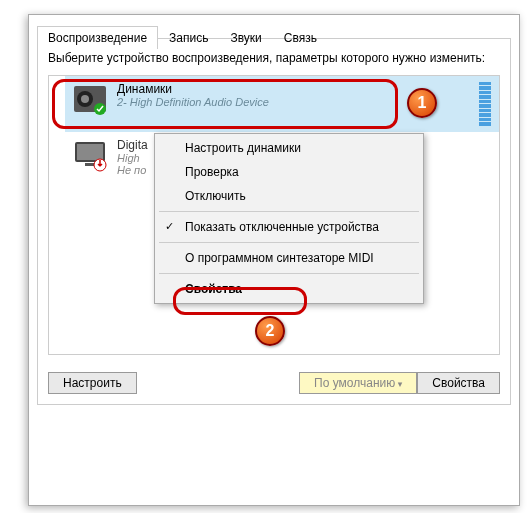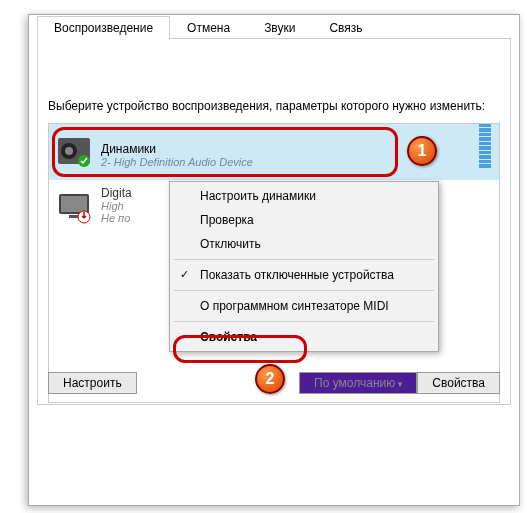--- a/index.html
+++ b/index.html
@@ -12,7 +12,7 @@
 .close-btn svg { width: 10px; height: 10px; }
 .inner { padding: 0 8px; }
 .tabs { display: flex; border-bottom: 1px solid #ccc; position: relative; }
-.tab { padding: 4px 16px; border: 1px solid transparent; border-bottom: none; cursor: pointer; font-size: 12px; position: relative; top: 1px; }
+.tab { padding: 4px 10px; border: 1px solid transparent; border-bottom: none; cursor: pointer; font-size: 12px; position: relative; top: 11px; }
 .tab.active { border-color: #ccc; background: #fff; }
 .tabpanel { border: 1px solid #ccc; border-top: none; padding: 12px 10px; height: 366px; position: relative; }
 .instr { font-size: 12px; margin-bottom: 8px; line-height: 1.3; margin-top: 48px; }

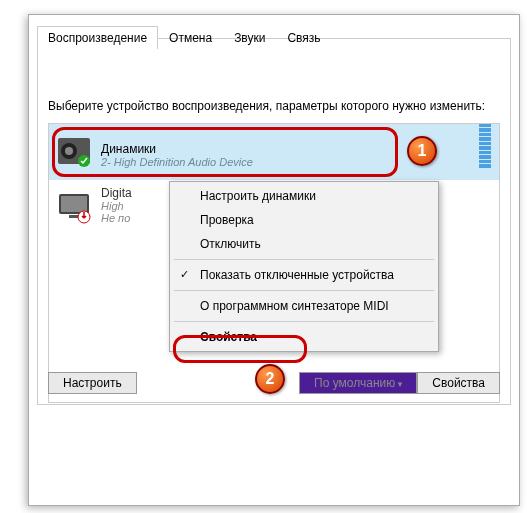--- a/index.html
+++ b/index.html
@@ -49,7 +49,7 @@
   <div class="inner">
     <div class="tabs">
       <div class="tab active">Воспроизведение</div>
-      <div class="tab">Отмена</div>
+      <div class="tab">Запись</div>
       <div class="tab">Звуки</div>
       <div class="tab">Связь</div>
     </div>

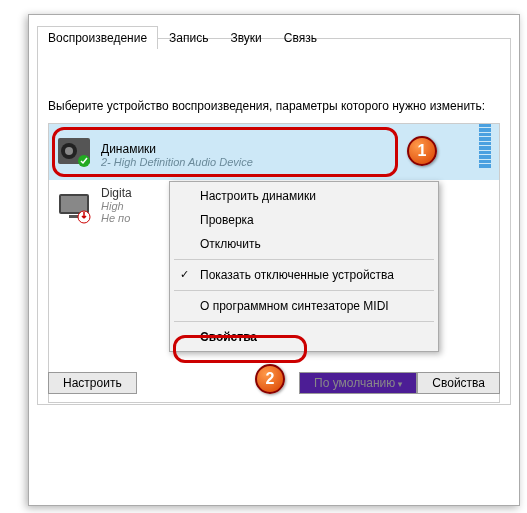--- a/index.html
+++ b/index.html
@@ -15,7 +15,7 @@
 .tab { padding: 4px 10px; border: 1px solid transparent; border-bottom: none; cursor: pointer; font-size: 12px; position: relative; top: 11px; }
 .tab.active { border-color: #ccc; background: #fff; }
 .tabpanel { border: 1px solid #ccc; border-top: none; padding: 12px 10px; height: 366px; position: relative; }
-.instr { font-size: 12px; margin-bottom: 8px; line-height: 1.3; margin-top: 48px; }
+.instr { font-size: 12px; margin-bottom: 8px; line-height: 1.3; }
 .device-list { border: 1px solid #ccc; height: 280px; background: #fff; position: relative; }
 .device { display: flex; align-items: flex-end; padding: 12px 8px; height: 56px; position: relative; }
 .device.selected { background: #cde8f7; }

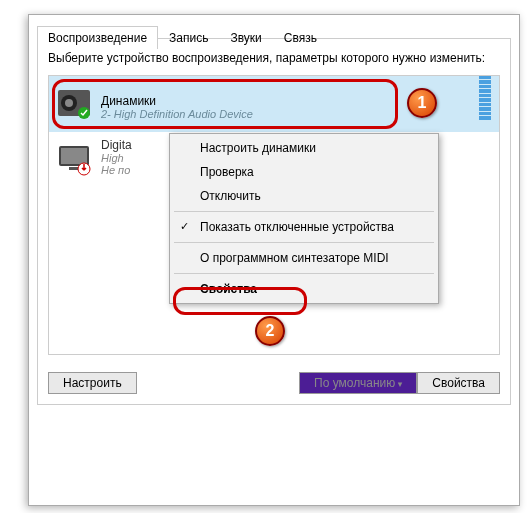--- a/index.html
+++ b/index.html
@@ -17,7 +17,7 @@
 .tabpanel { border: 1px solid #ccc; border-top: none; padding: 12px 10px; height: 366px; position: relative; }
 .instr { font-size: 12px; margin-bottom: 8px; line-height: 1.3; }
 .device-list { border: 1px solid #ccc; height: 280px; background: #fff; position: relative; }
-.device { display: flex; align-items: flex-end; padding: 12px 8px; height: 56px; position: relative; }
+.device { display: flex; align-items: flex-start; padding: 6px 8px; height: 56px; position: relative; margin-left: 16px; }
 .device.selected { background: #cde8f7; }
 .dev-icon { width: 34px; height: 34px; margin-right: 10px; position: relative; flex-shrink: 0; }
 .dev-text { flex: 1; min-width: 0; }

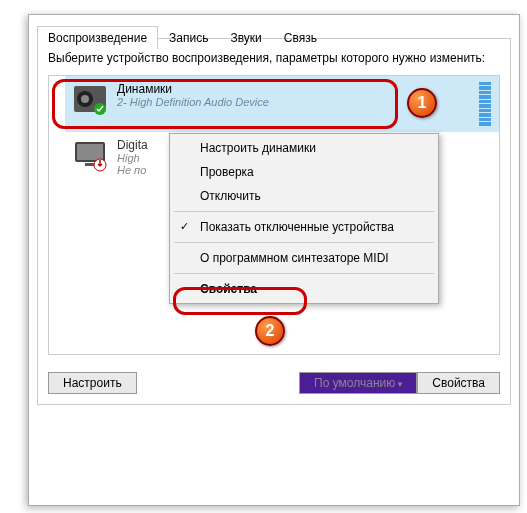--- a/index.html
+++ b/index.html
@@ -29,7 +29,7 @@
 .level span { flex: 1; background: #4aa0e0; }
 .highlight1 { position: absolute; border: 3px solid #c00; border-radius: 12px; pointer-events: none; }
 .badge { position: absolute; width: 30px; height: 30px; border-radius: 50%; background: radial-gradient(circle at 35% 30%, #ff9a4a, #d84000); border: 2px solid #800; color: #fff; font-weight: bold; font-size: 16px; display: flex; align-items: center; justify-content: center; box-shadow: 1px 1px 3px rgba(0,0,0,0.4); pointer-events: none; }
-.ctx-menu { position: absolute; left: 120px; top: 57px; width: 270px; background: #f2f2f2; border: 1px solid #aaa; box-shadow: 2px 2px 6px rgba(0,0,0,0.3); padding: 2px 0; }
+.ctx-menu { position: absolute; left: 105px; top: 57px; width: 270px; background: #f2f2f2; border: 1px solid #aaa; box-shadow: 2px 2px 6px rgba(0,0,0,0.3); padding: 2px 0; }
 .ctx-item { padding: 5px 12px 5px 30px; font-size: 12px; cursor: pointer; position: relative; }
 .ctx-check::before { content: '✓'; position: absolute; left: 10px; top: 5px; font-size: 11px; }
 .ctx-sep { height: 1px; background: #ccc; margin: 3px 4px; }

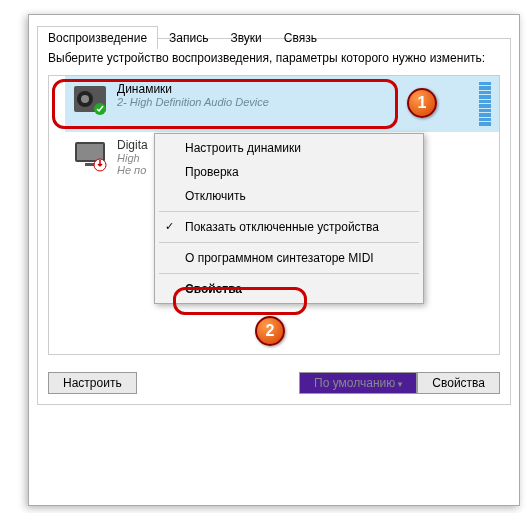--- a/index.html
+++ b/index.html
@@ -35,7 +35,7 @@
 .ctx-sep { height: 1px; background: #ccc; margin: 3px 4px; }
 .bottom-btns { position: absolute; left: 10px; right: 10px; bottom: 10px; display: flex; }
 .btn { height: 22px; border: 1px solid #999; background: #e9e9e9; padding: 0 14px; font-size: 12px; cursor: pointer; }
-.btn.disabled { color: #888; background: #4c1d95; cursor: default; text-align: center; }
+.btn.disabled { color: #888; background: #fef9c3; cursor: default; text-align: center; }
 .btn.dropdown::after { content: ' ▾'; font-size: 9px; }
 .dlg-btns { position: absolute; right: 12px; bottom: 10px; display: flex; gap: 6px; }
 .btn.primary { border-color: #0078d7; }

